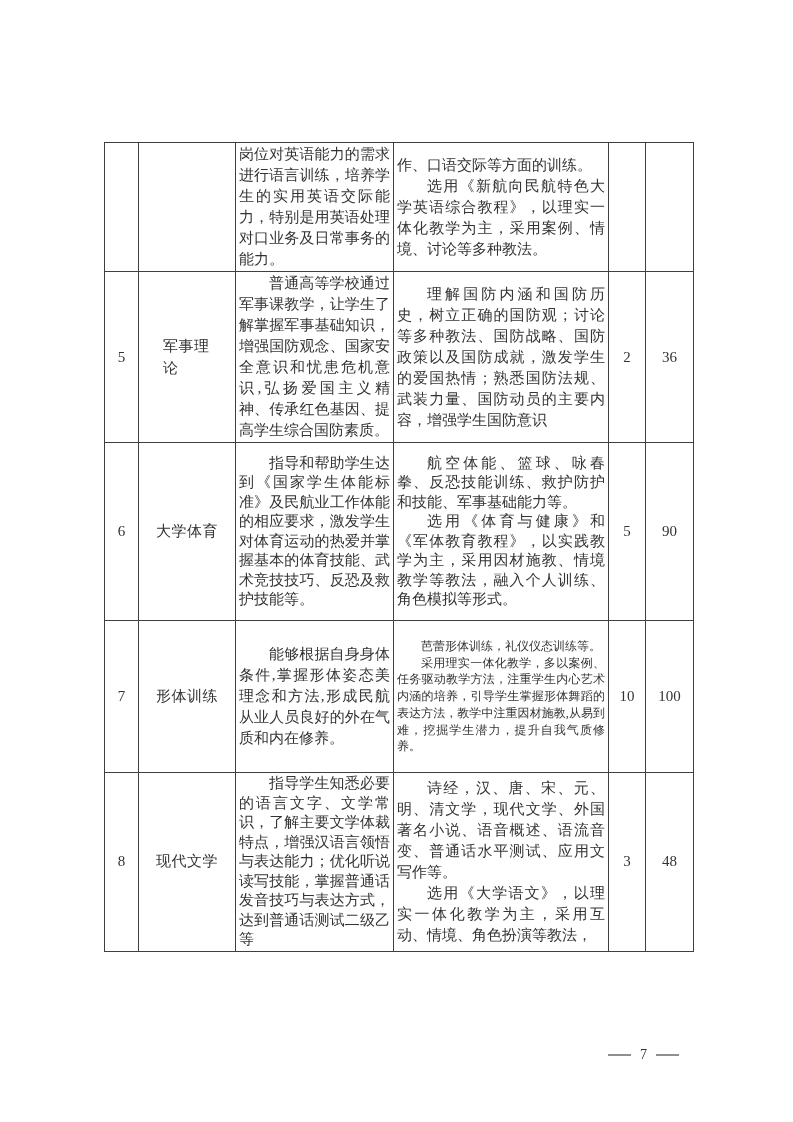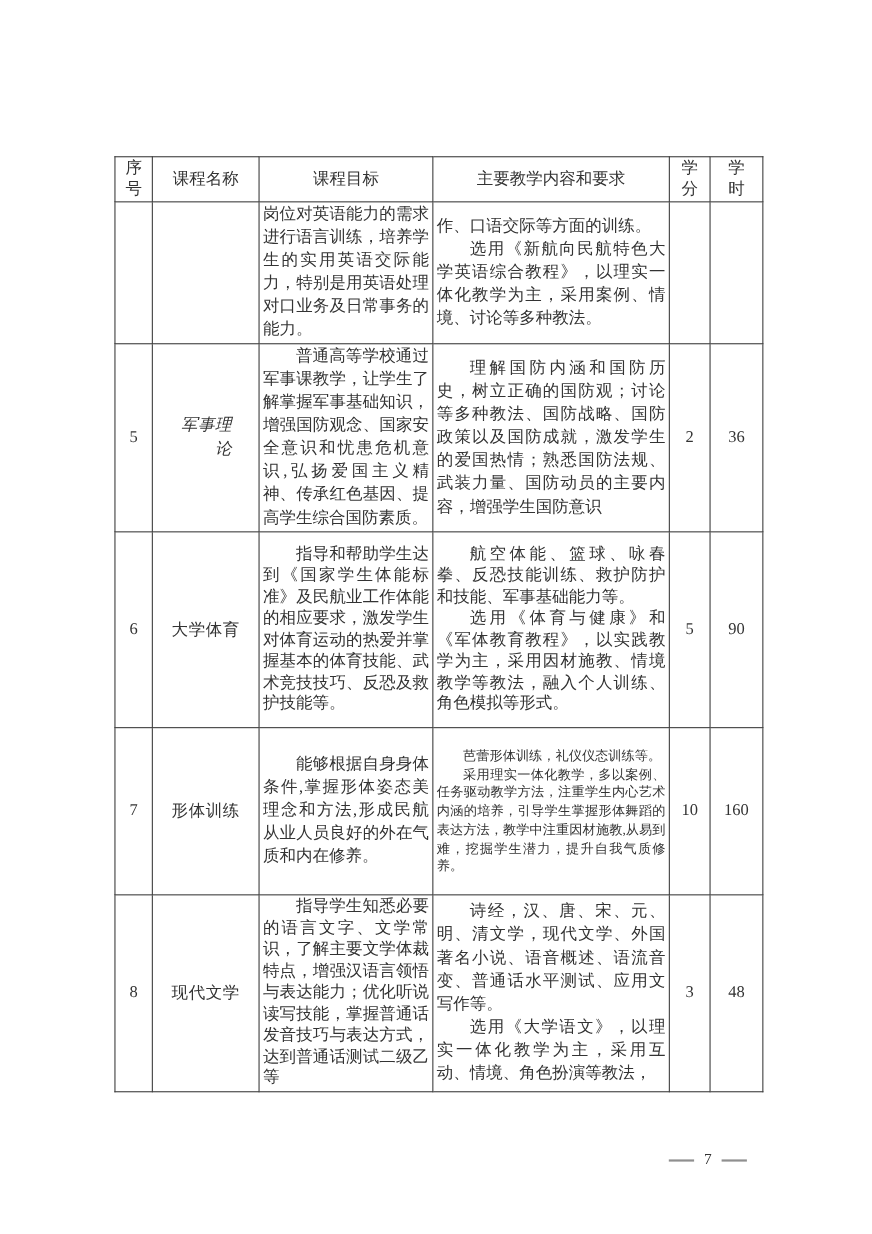--- a/index.html
+++ b/index.html
@@ -96,14 +96,6 @@
     </colgroup>
 
     <tbody>
-        <tr class="r-head">
-      <th><span class="vwrap">序号</span></th>
-      <th><span>课程名称</span></th>
-      <th><span>课程目标</span></th>
-      <th><span>主要教学内容和要求</span></th>
-      <th><span class="vwrap">学分</span></th>
-      <th><span class="vwrap">学时</span></th>
-    </tr>
 
     <tr class="r-0">
       <td class="num-cell"></td>

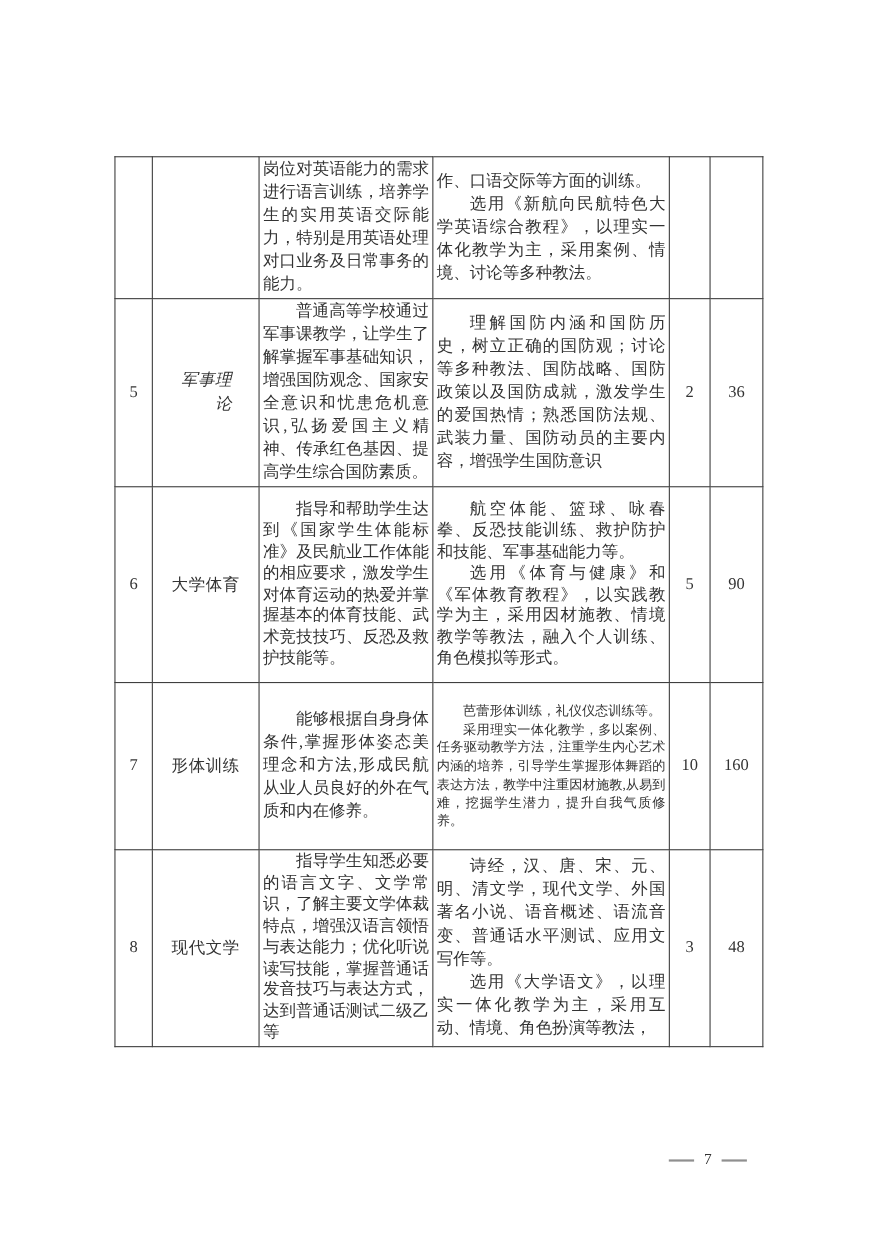--- a/index.html
+++ b/index.html
@@ -52,7 +52,7 @@
 
   td.num-cell, td.name-cell, td.cred-cell, td.hrs-cell { text-align: center; font-size: 15px; }
   td.name-cell { letter-spacing: 0.5px; }
-  .name-wrap3 { display: inline-block; width: 3.2em; line-height: 22px; text-align: right; font-style: italic; }
+  .name-wrap3 { display: inline-block; width: 3.2em; line-height: 22px; text-align: left; }
   .bold { font-weight: bold; letter-spacing: 0; }
 
   td.text-cell {

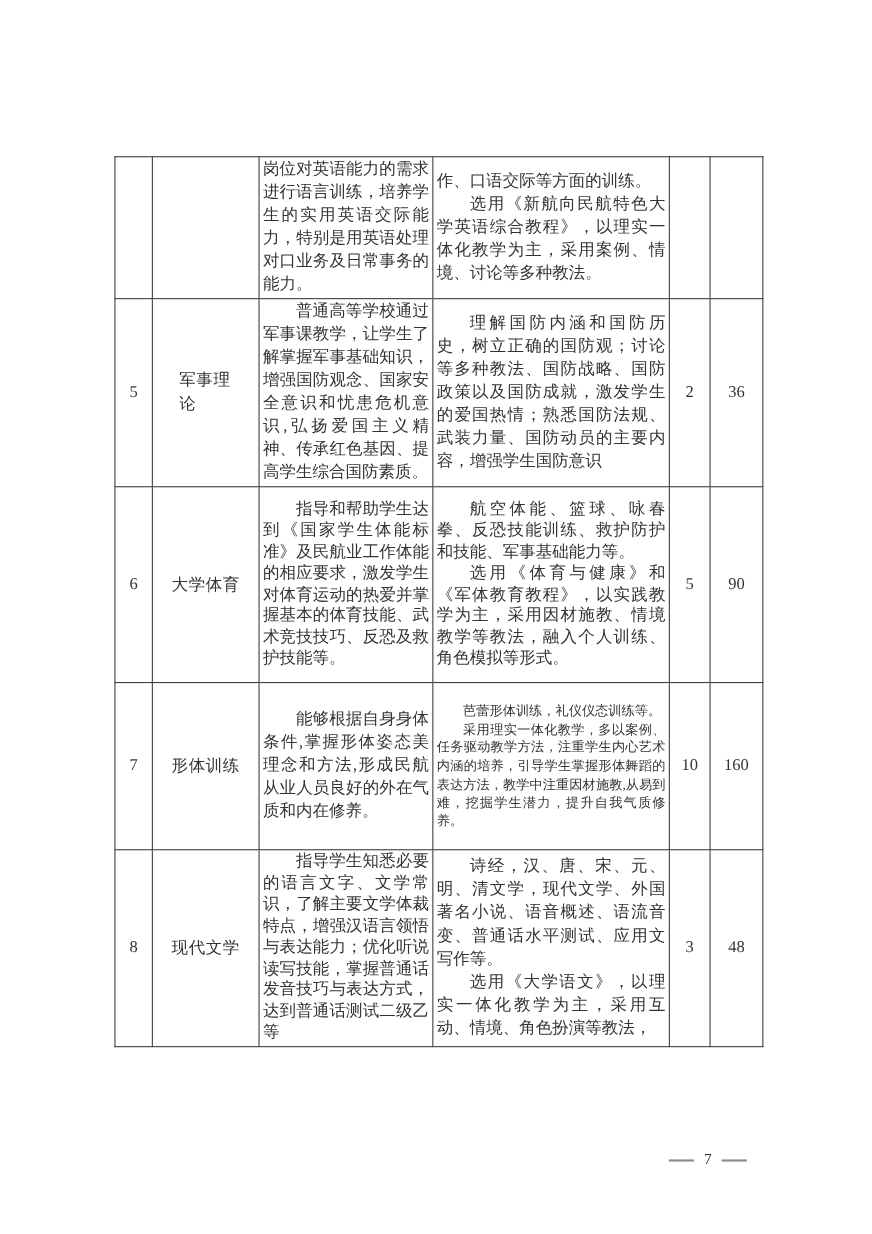--- a/index.html
+++ b/index.html
@@ -151,7 +151,7 @@
         <p class="indent">采用理实一体化教学，多以案例、任务驱动教学方法，注重学生内心艺术内涵的培养，引导学生掌握形体舞蹈的表达方法，教学中注重因材施教,从易到难，挖掘学生潜力，提升自我气质修养。</p>
       </td>
       <td class="cred-cell">10</td>
-      <td class="hrs-cell small-num">160</td>
+      <td class="hrs-cell small-num">100</td>
     </tr>
 
     <tr class="r-4">

